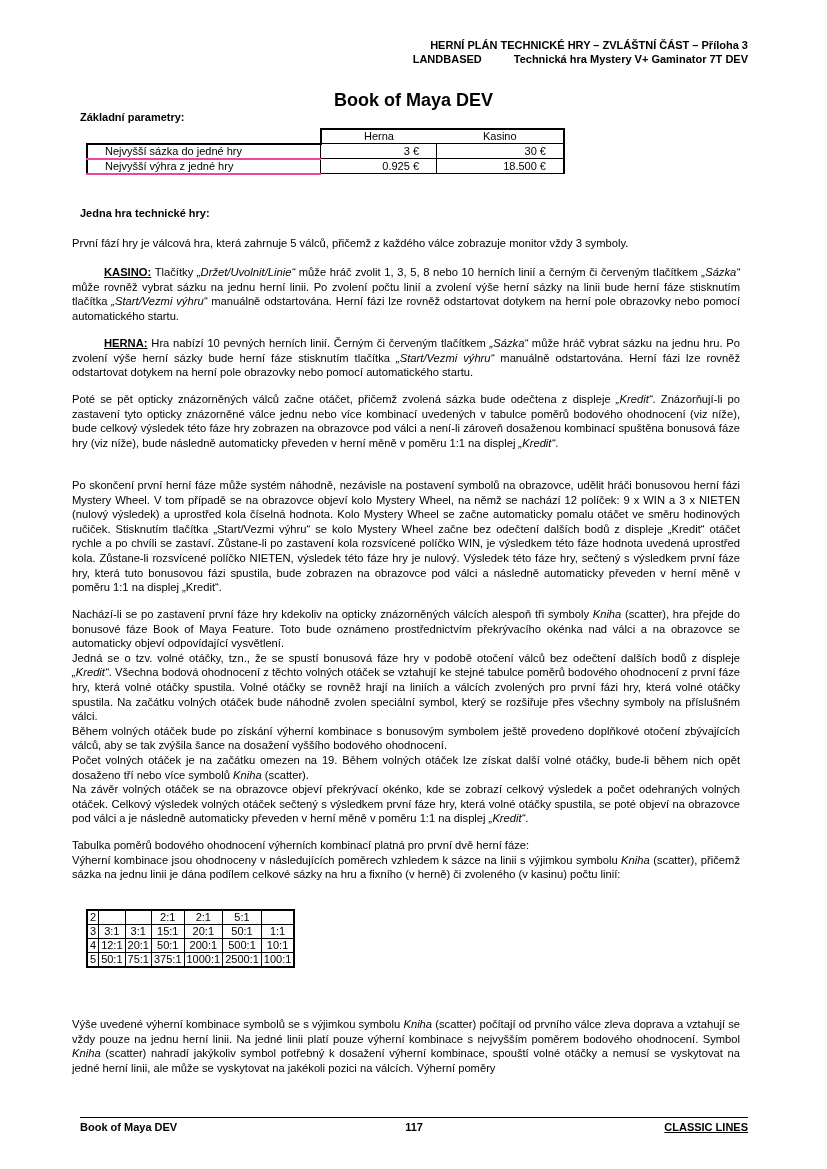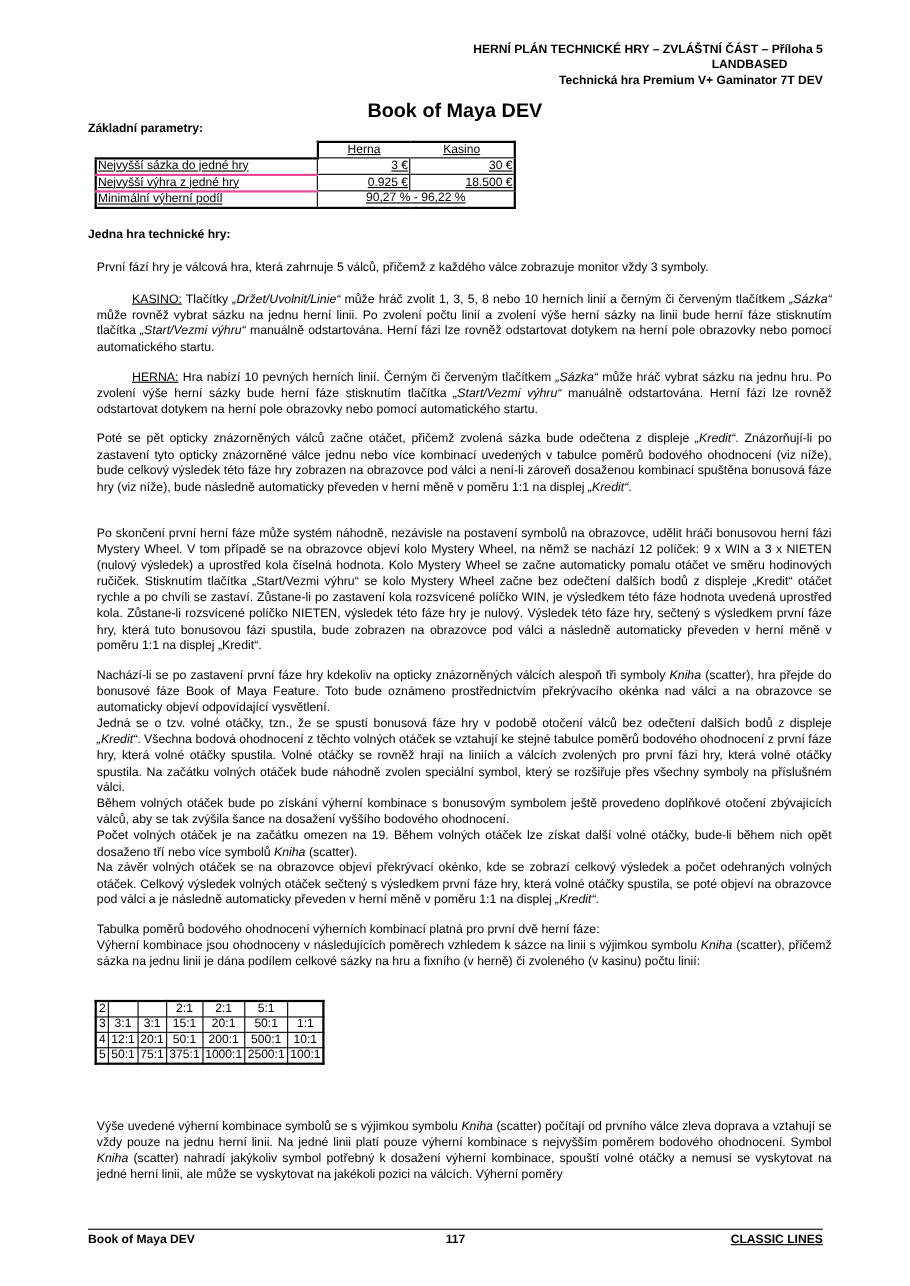--- a/index.html
+++ b/index.html
@@ -43,7 +43,7 @@
 <body>
 
 <div class="page-header">
-  <div>HERNÍ PLÁN TECHNICKÉ HRY – ZVLÁŠTNÍ ČÁST – Příloha 5</div>
+  <div>HERNÍ PLÁN TECHNICKÉ HRY – ZVLÁŠTNÍ ČÁST – Příloha 3</div>
   <div class="line2">
     <span class="left">LANDBASED</span>
     <span>Technická hra Premium V+ Gaminator 7T DEV</span>

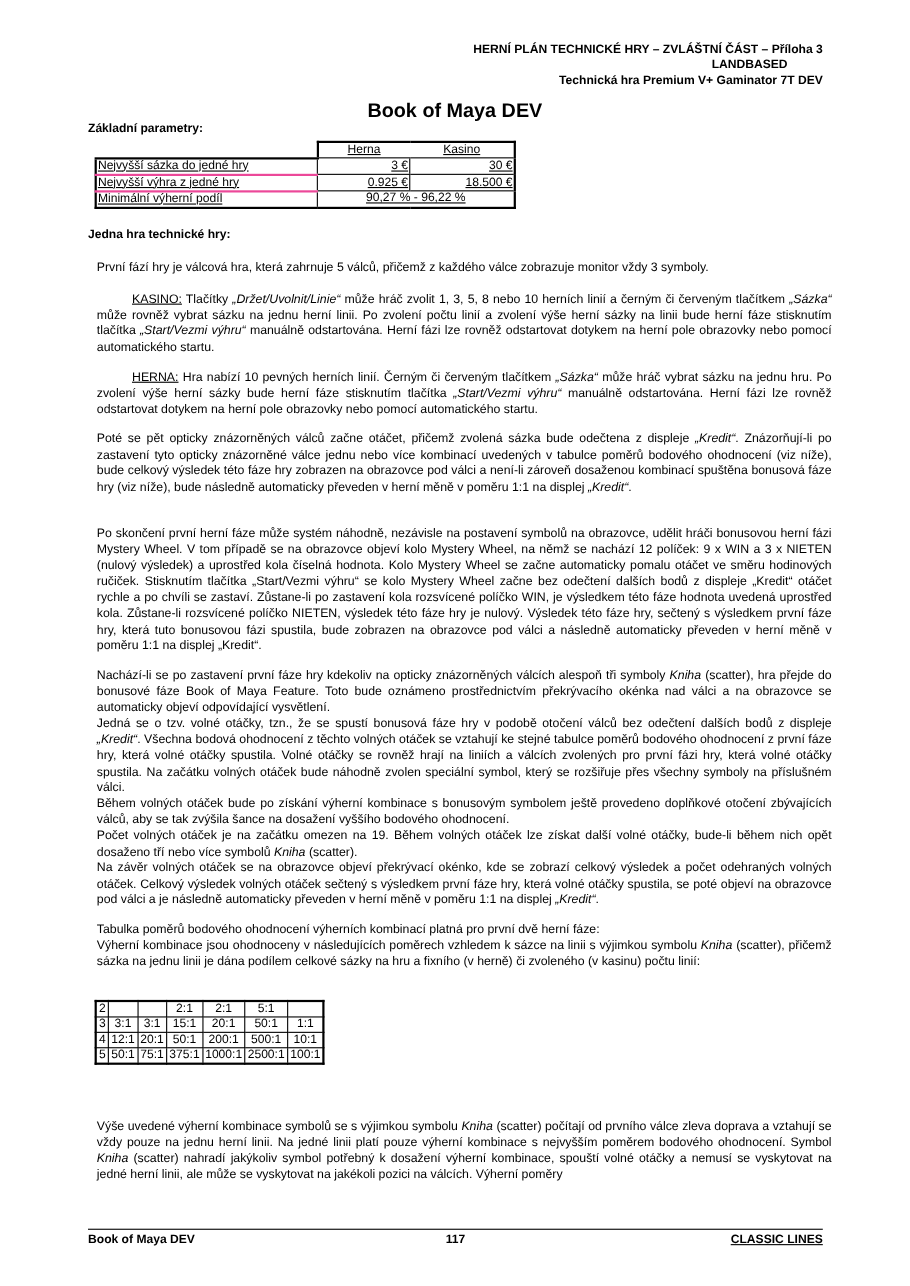--- a/index.html
+++ b/index.html
@@ -7,7 +7,7 @@
          font-family: "Liberation Sans", sans-serif; color: #000; }
   .page-header { position: absolute; left: 80px; top: 38px; width: 668px; text-align: right;
                  font-weight: bold; font-size: 11px; line-height: 14px; }
-  .page-header .line2 { display: flex; justify-content: flex-end; flex-direction: column; }
+  .page-header .line2 { display: flex; justify-content: flex-end; }
   .page-header .line2 .left { margin-right: 32px; }
   .doc-title { position: absolute; left: 0; width: 827px; top: 90px; text-align: center;
                font-weight: bold; font-size: 18px; }

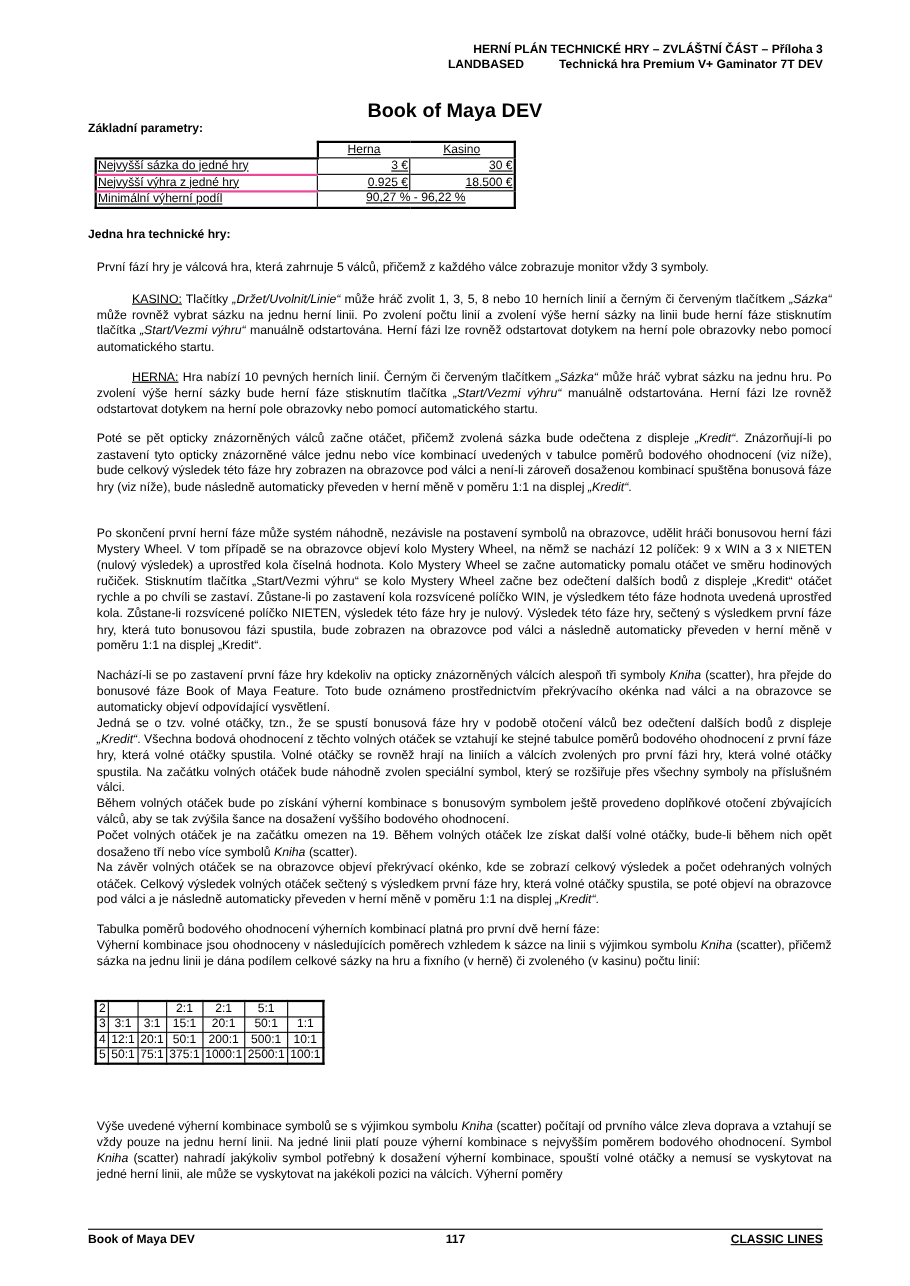--- a/index.html
+++ b/index.html
@@ -46,7 +46,7 @@
   <div>HERNÍ PLÁN TECHNICKÉ HRY – ZVLÁŠTNÍ ČÁST – Příloha 3</div>
   <div class="line2">
     <span class="left">LANDBASED</span>
-    <span>Technická hra Premium V+ Gaminator 7T DEV</span>
+    <span>Technická hra Mystery V+ Gaminator 7T DEV</span>
   </div>
 </div>
 

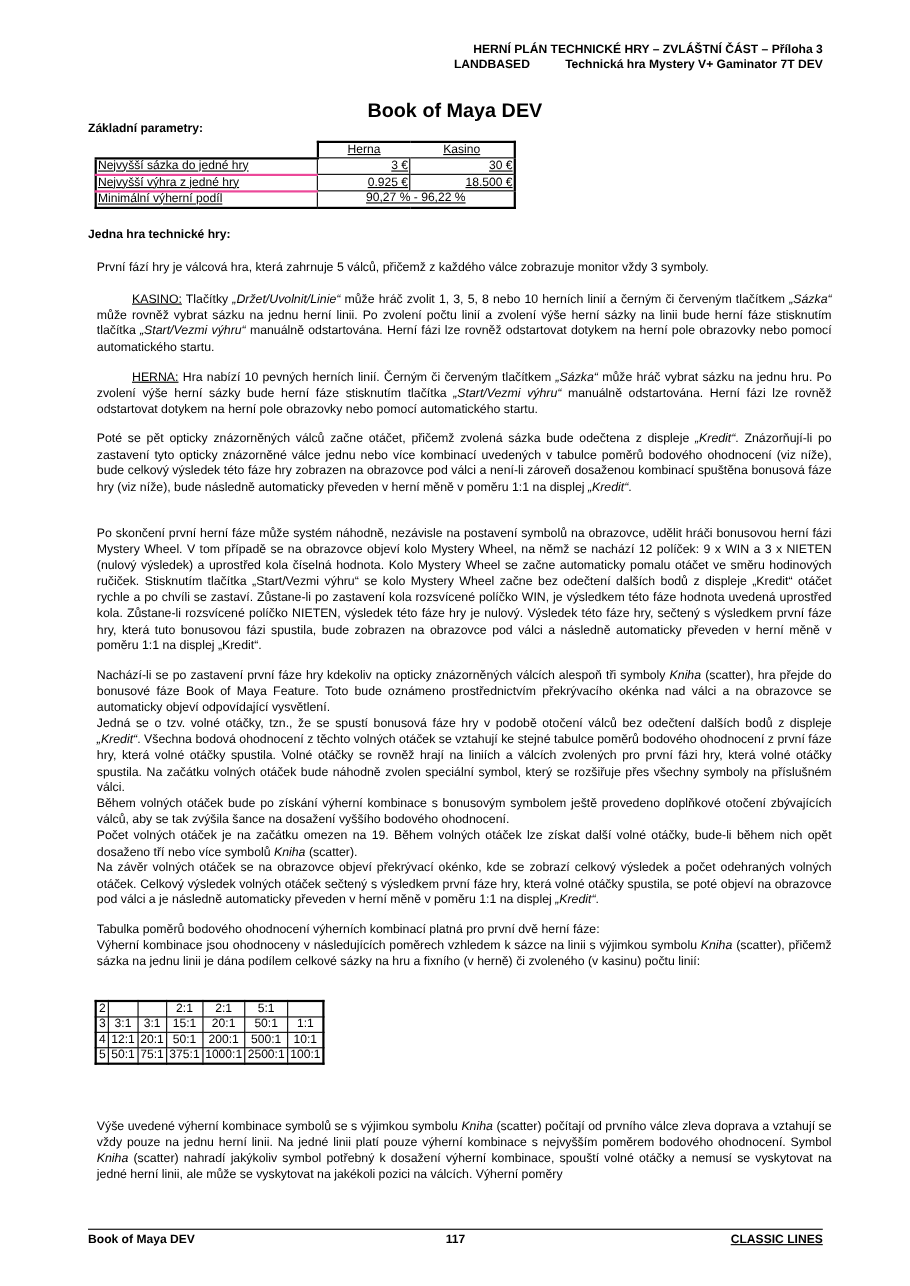--- a/index.html
+++ b/index.html
@@ -14,7 +14,7 @@
   .section-title { position: absolute; left: 80px; font-weight: bold; font-size: 11px; }
   table.params { position: absolute; left: 86px; top: 128px; border-collapse: collapse;
                  font-size: 11px; line-height: 13px; }
-  table.params td { padding: 0 1px; height: 13px; text-decoration: underline; }
+  table.params td { padding: 0 17px; height: 13px; }
   table.params td.lbl { width: 198px; border-left: 2px solid #000; border-bottom: 2px solid #ec4899; }
   table.params td.num { text-align: right; border-left: 1px solid #000; border-bottom: 1px solid #000; }
   table.params td.c1 { width: 81px; }

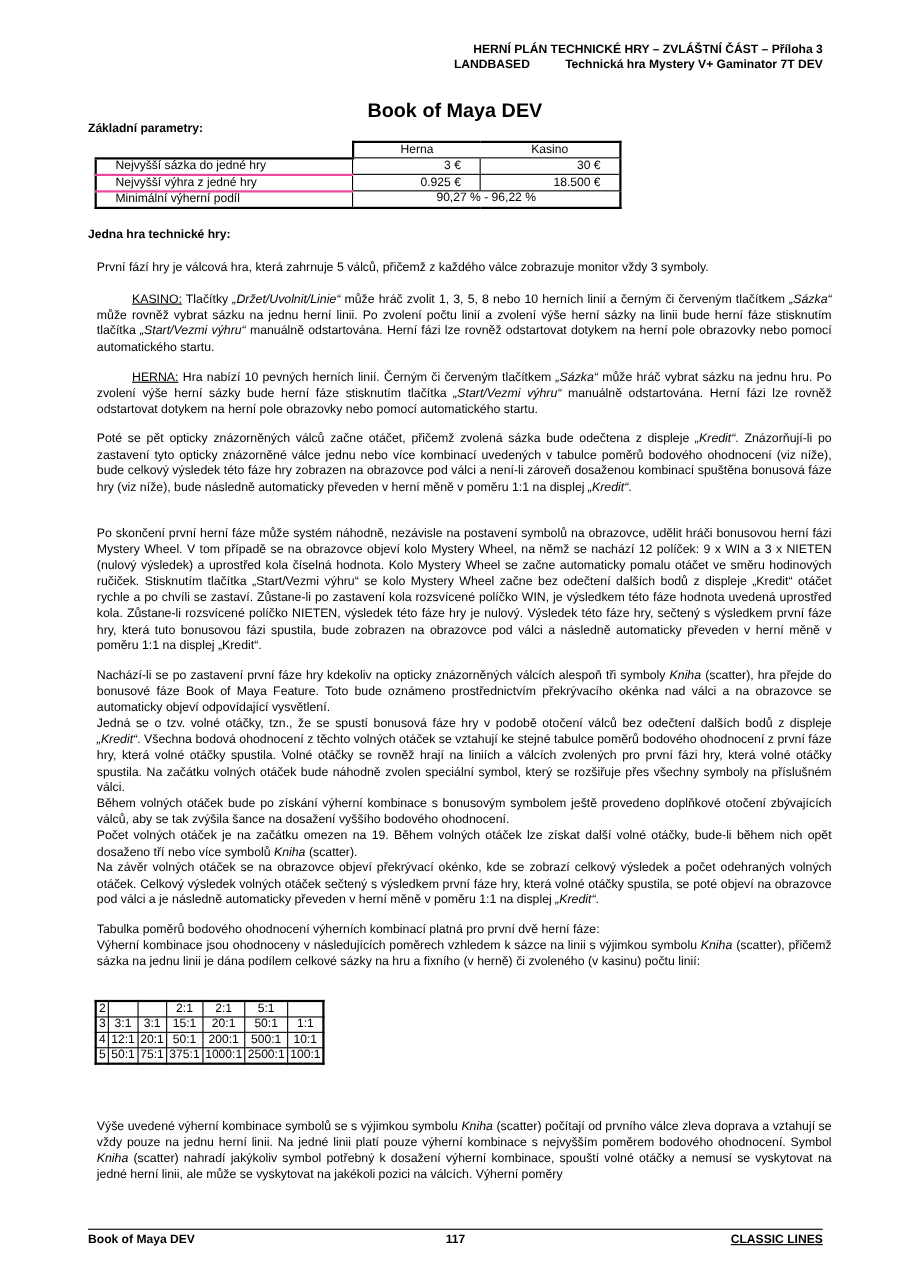--- a/index.html
+++ b/index.html
@@ -70,10 +70,6 @@
     <td class="lbl">Nejvyšší výhra z jedné hry</td>
     <td class="num c1">0.925 €</td>
     <td class="num c2">18.500 €</td>
-  </tr>
-  <tr class="last">
-    <td class="lbl">Minimální výherní podíl</td>
-    <td class="num c2" colspan="2" style="text-align:center">90,27 % - 96,22 %</td>
   </tr>
 </tbody>
   </table>

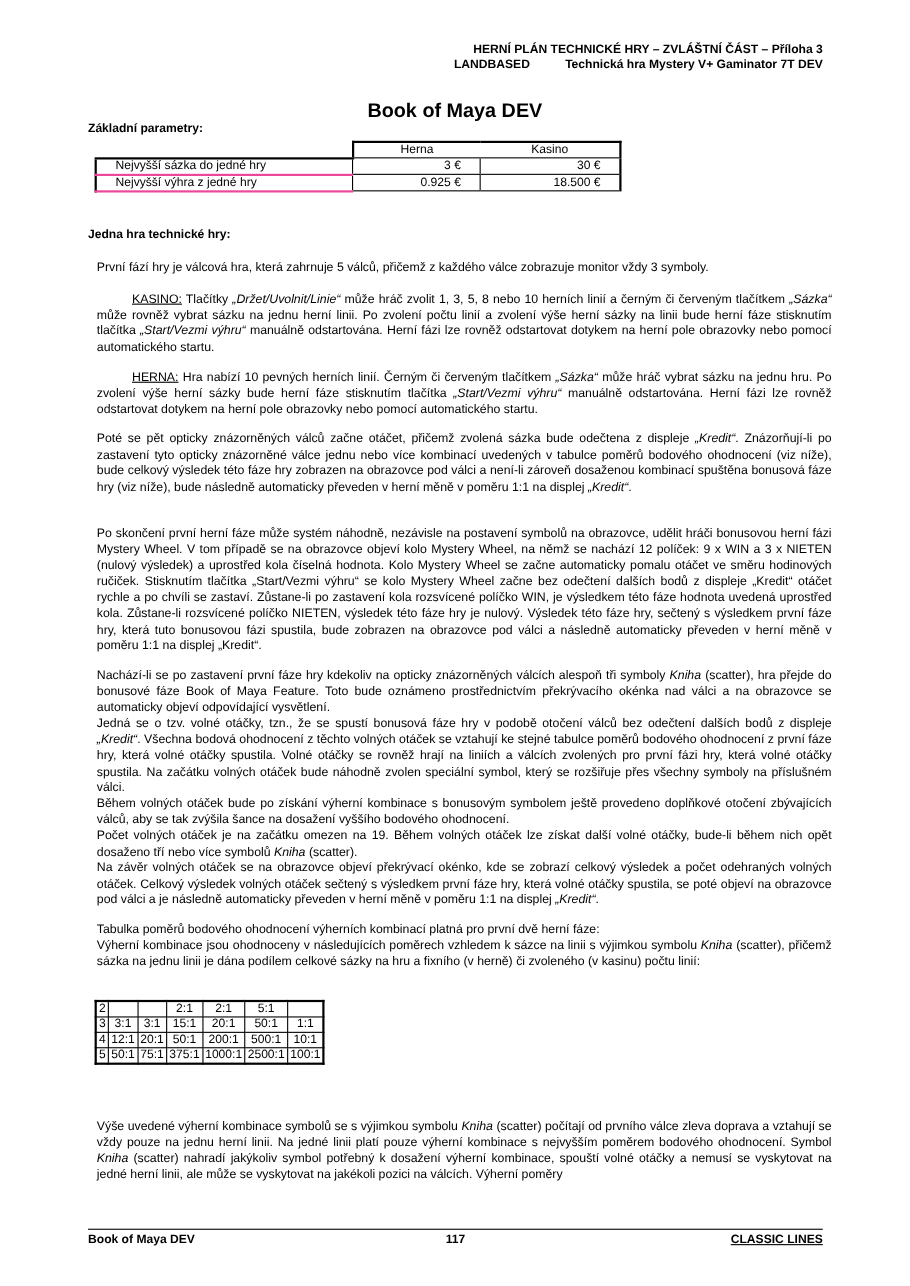--- a/index.html
+++ b/index.html
@@ -23,7 +23,7 @@
   table.params tr.hdr td.empty { border: none; border-bottom: 2px solid #000; }
   table.params tr.hdr td.c1 { border-left: 2px solid #000; }
   table.params tr.last td { border-bottom: 2px solid #000; }
-  .para { position: absolute; left: 88px; width: 668px; font-size: 11.2px; line-height: 14.6px;
+  .para { position: absolute; left: 72px; width: 668px; font-size: 11.2px; line-height: 14.6px;
           text-align: justify; }
   .para .ul { font-weight: normal; text-decoration: underline; padding-left: 32px; }
   .para em { font-style: italic; }

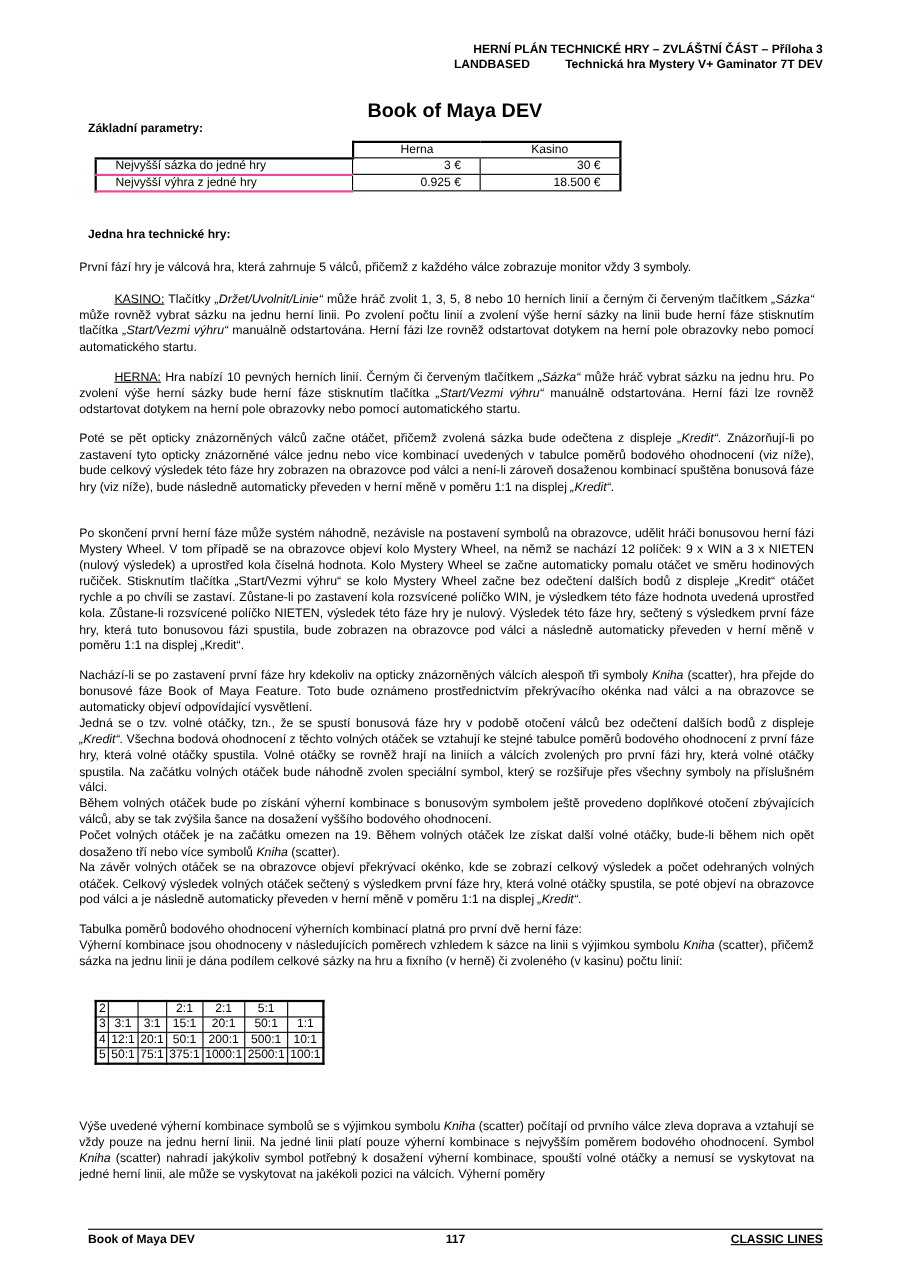--- a/index.html
+++ b/index.html
@@ -25,7 +25,7 @@
   table.params tr.last td { border-bottom: 2px solid #000; }
   .para { position: absolute; left: 72px; width: 668px; font-size: 11.2px; line-height: 14.6px;
           text-align: justify; }
-  .para .ul { font-weight: normal; text-decoration: underline; padding-left: 32px; }
+  .para .ul { font-weight: bold; text-decoration: underline; padding-left: 32px; }
   .para em { font-style: italic; }
   table.pay { position: absolute; left: 86px; top: 909px; border-collapse: collapse;
               font-size: 11px; line-height: 13px; border: 2px solid #000; }

